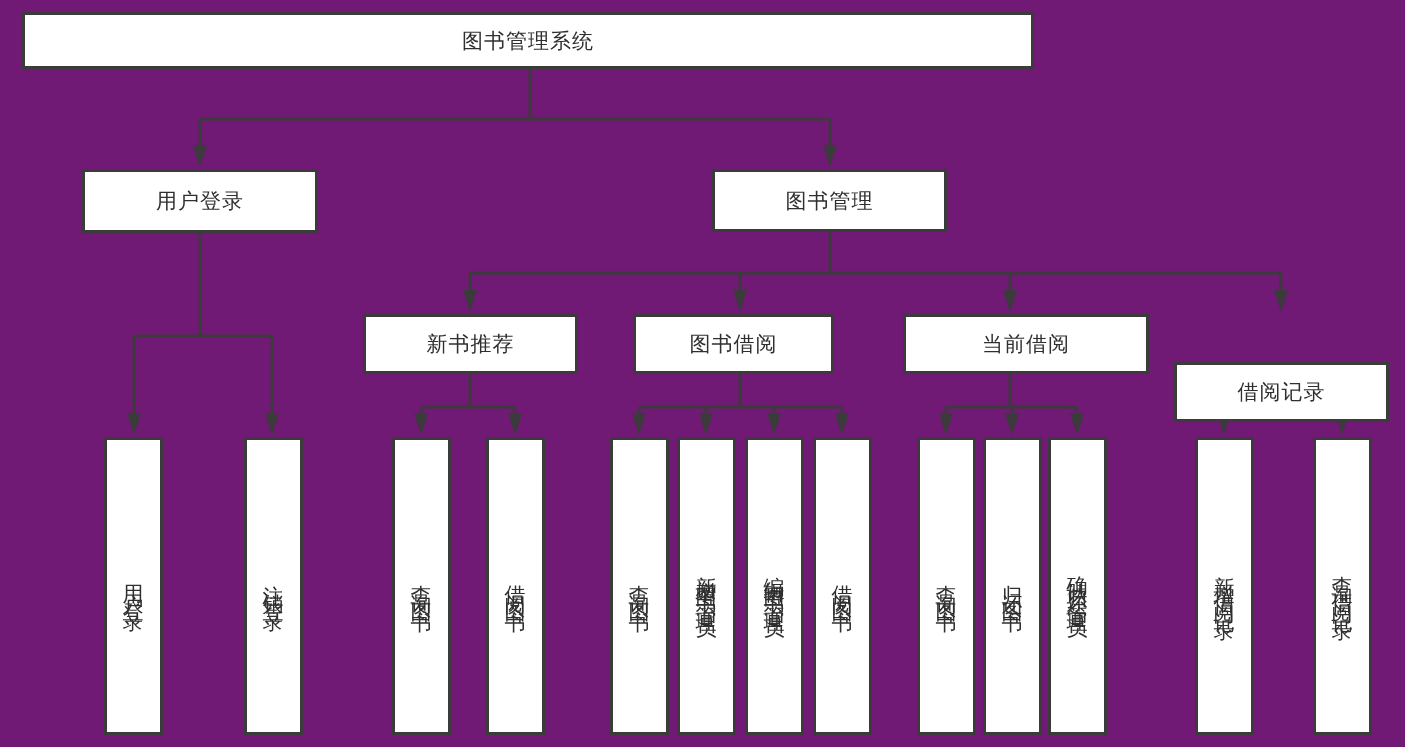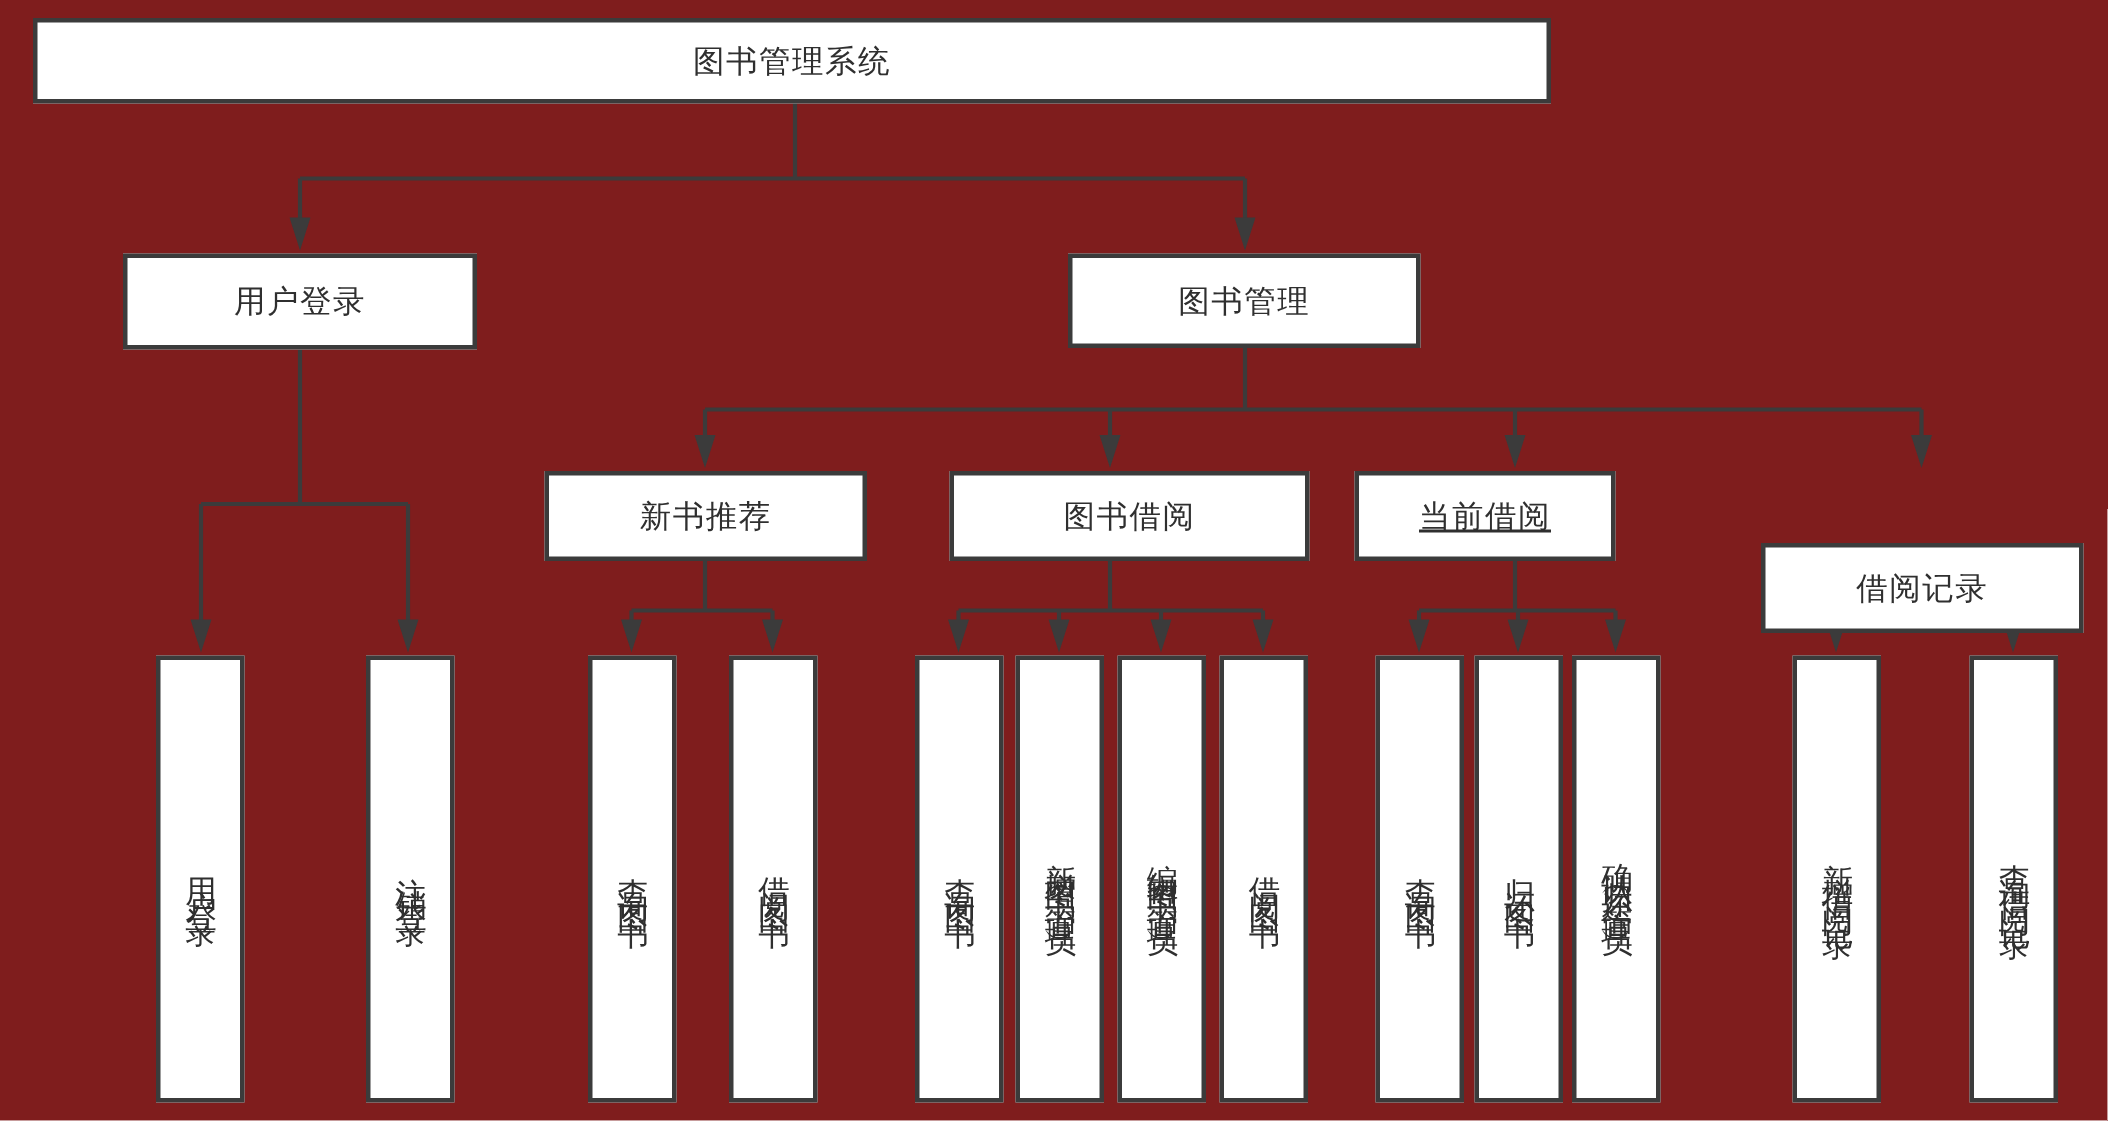--- a/index.html
+++ b/index.html
@@ -4,7 +4,7 @@
 <style>
   html,body{margin:0;padding:0;background:#ffffff;}
   #canvas{
-    position:relative;width:1405px;height:747px;background:#7f1d1d;overflow:hidden;
+    position:relative;width:1405px;height:747px;background:#701a75;overflow:hidden;
     font-family:"Liberation Sans",sans-serif;color:#2f2f2f;
   }
   #wires{position:absolute;left:0;top:0;width:1405px;height:747px;}

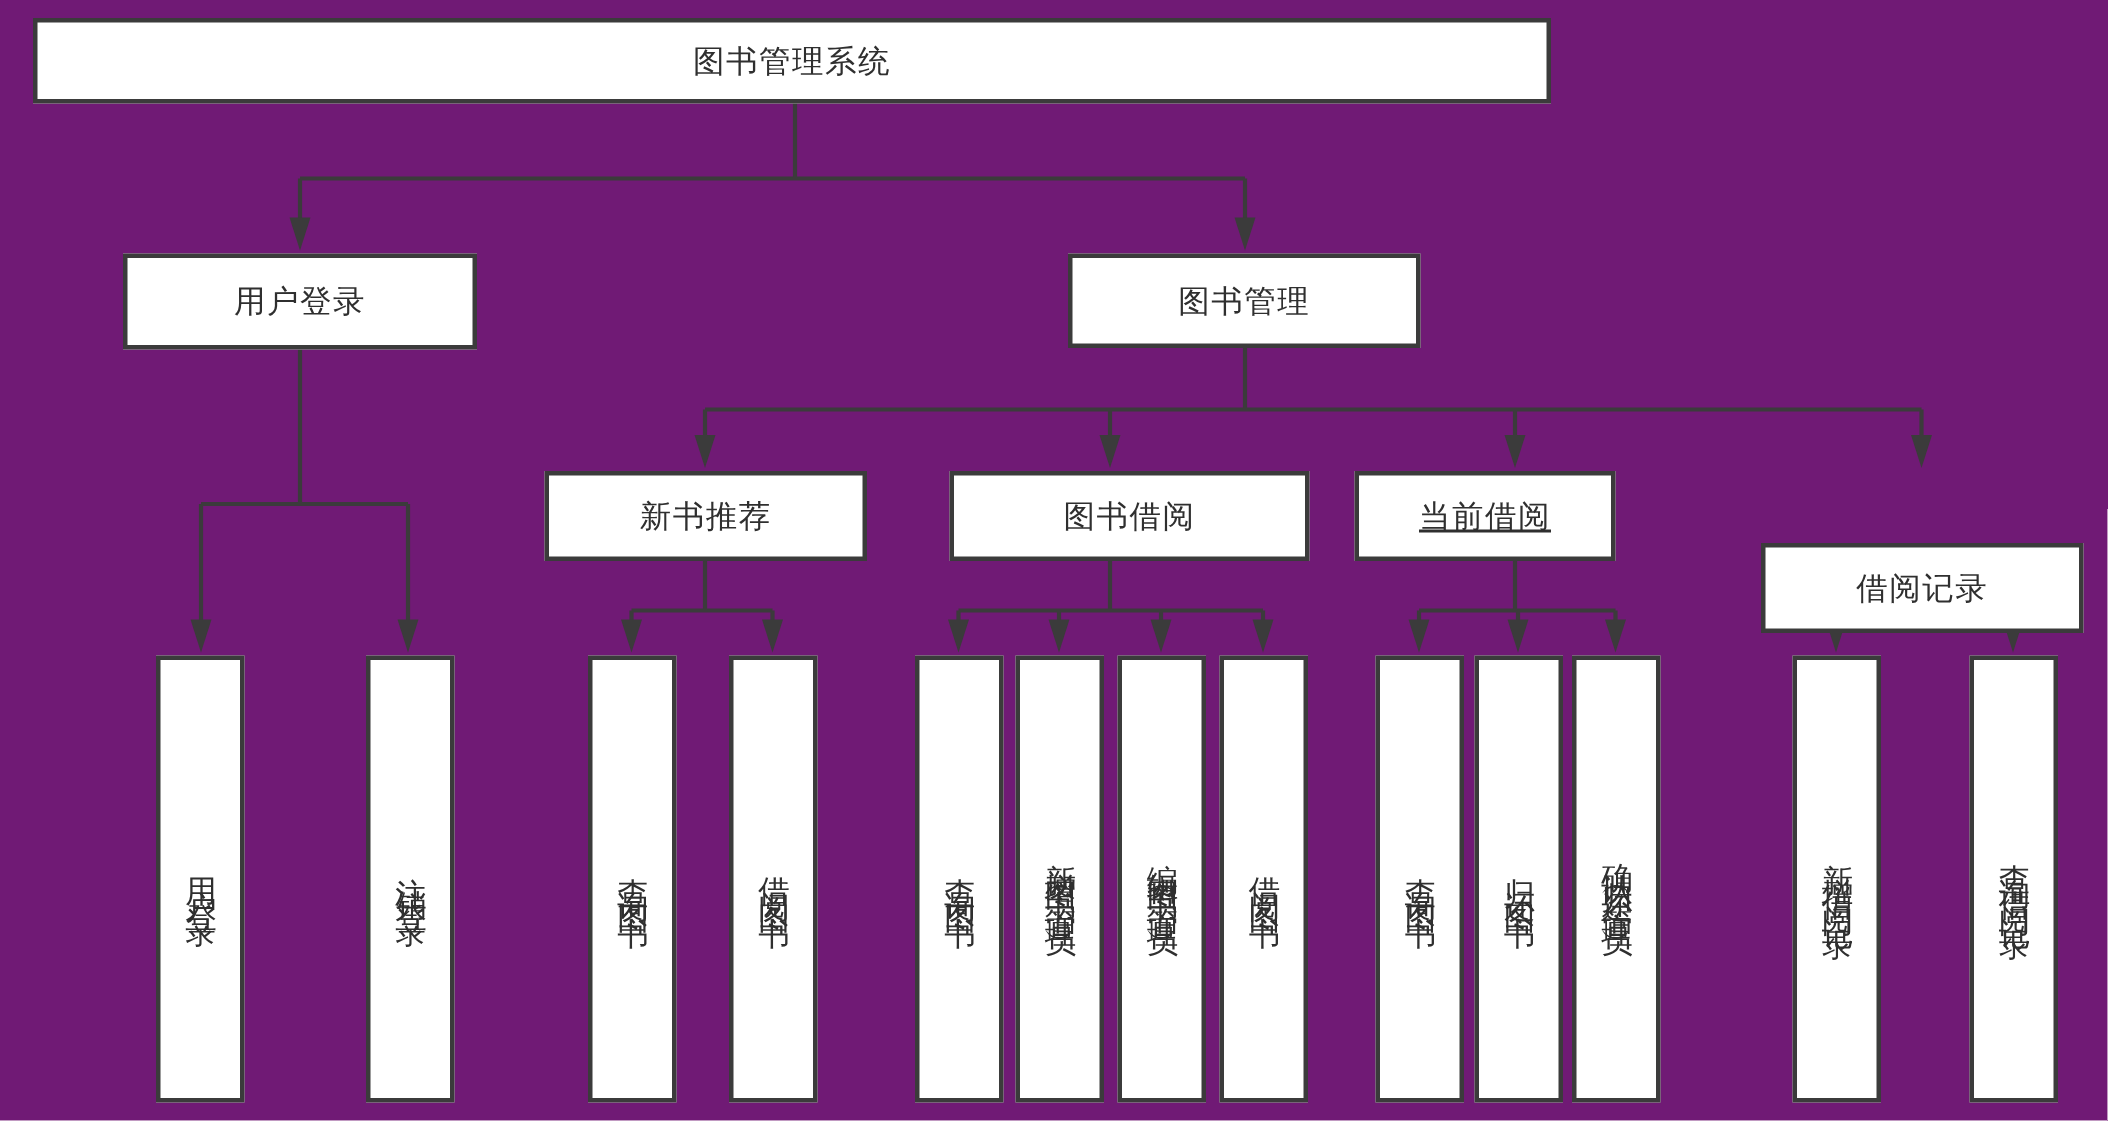--- a/index.html
+++ b/index.html
@@ -67,7 +67,7 @@
   <div class="node" style="left:363px;top:314px;width:215px;height:60px;">新书推荐</div>
 
   <div class="node" style="left:712px;top:169px;width:235px;height:63px;">图书管理</div>
-  <div class="node" style="left:633px;top:314px;width:240px;height:60px;text-align:center;">图书借阅</div>
+  <div class="node" style="left:633px;top:314px;width:201px;height:60px;text-align:center;">图书借阅</div>
   <div class="node" style="left:903px;top:314px;width:174px;height:60px;text-decoration:underline;">当前借阅</div>
   <div class="node" style="left:1174px;top:314px;width:215px;height:60px;margin-top:48px;">借阅记录</div>
 

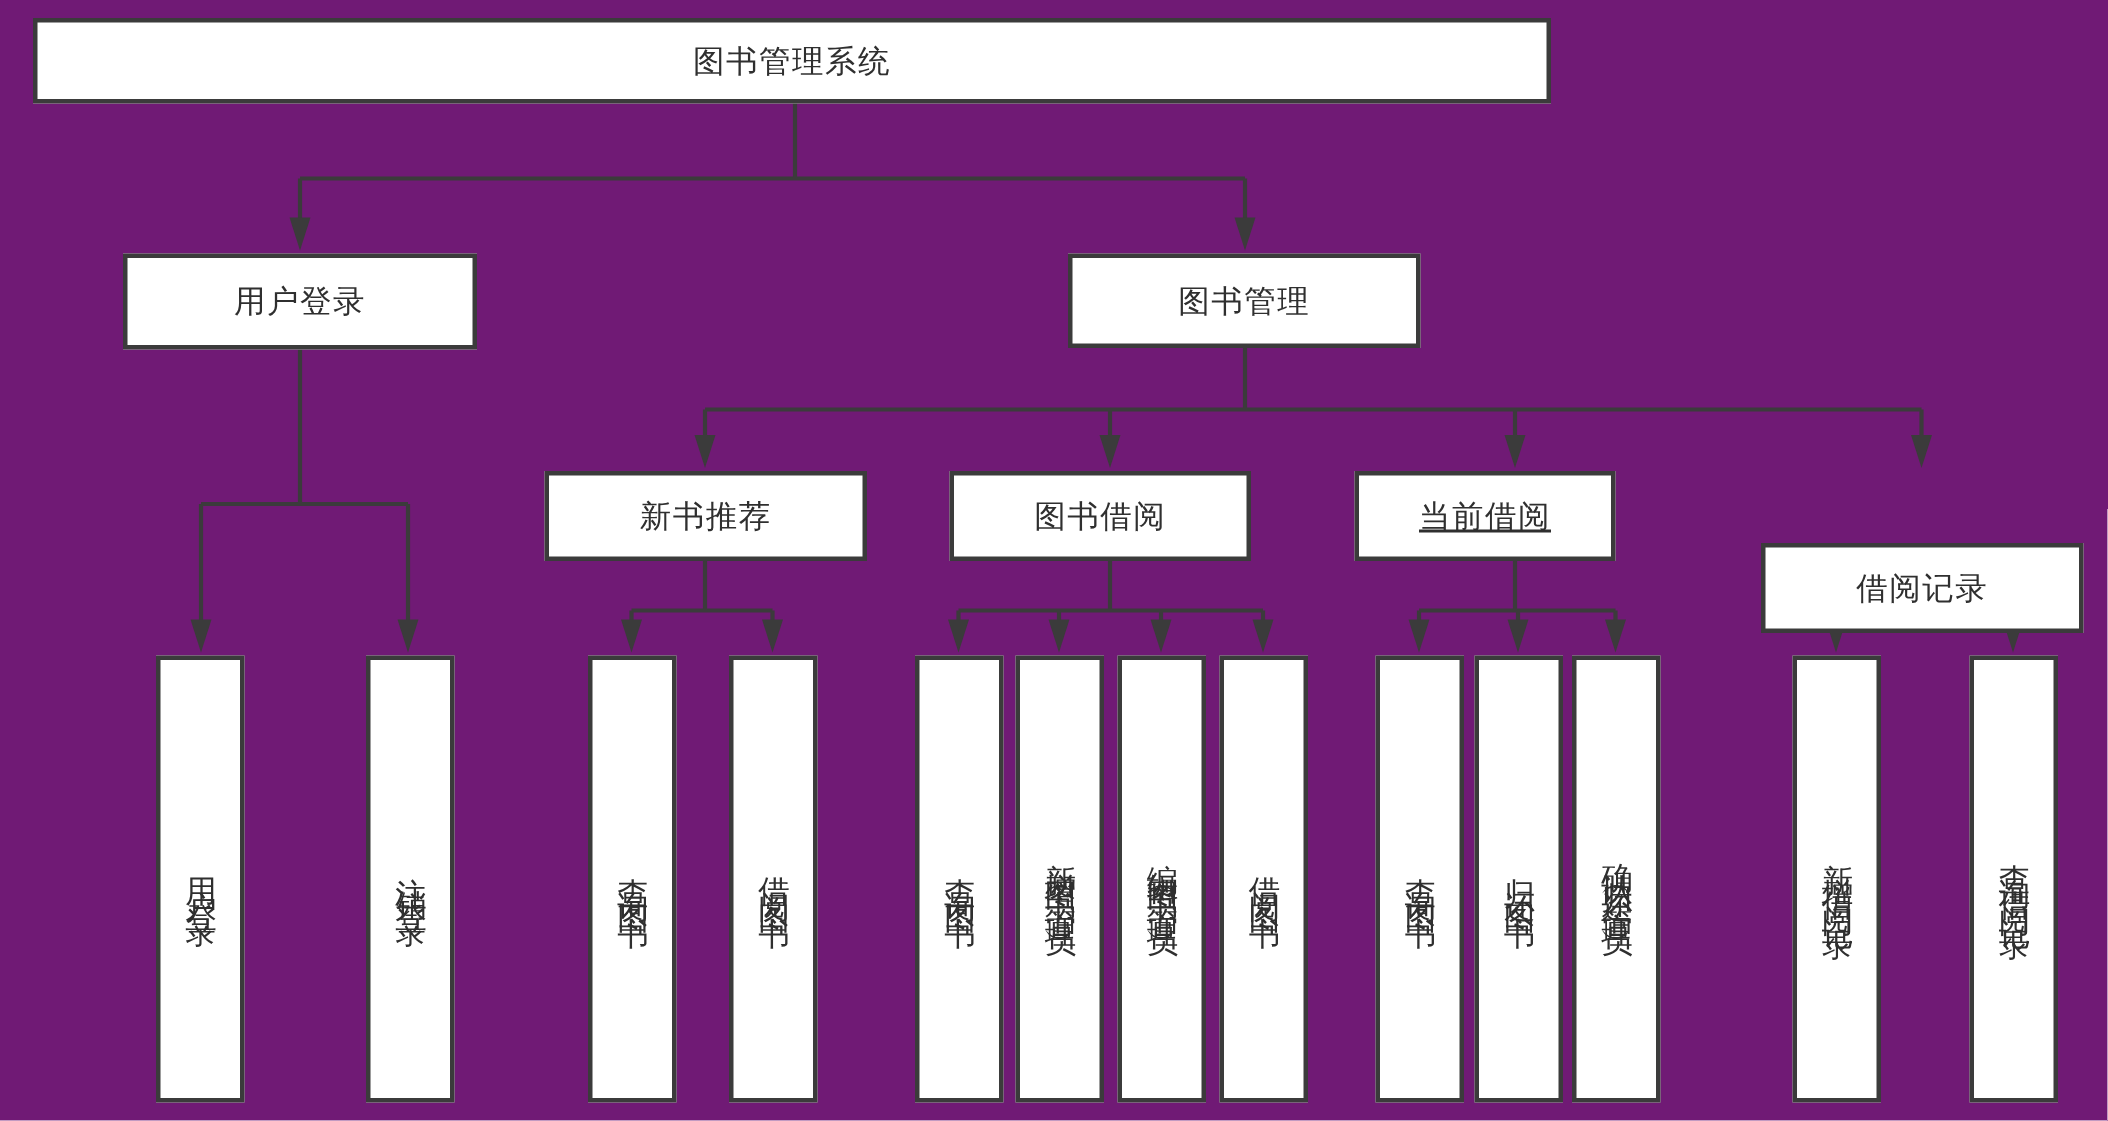--- a/index.html
+++ b/index.html
@@ -68,7 +68,7 @@
 
   <div class="node" style="left:712px;top:169px;width:235px;height:63px;">图书管理</div>
   <div class="node" style="left:633px;top:314px;width:201px;height:60px;text-align:center;">图书借阅</div>
-  <div class="node" style="left:903px;top:314px;width:174px;height:60px;text-decoration:underline;">当前借阅</div>
+  <div class="node" style="left:903px;top:314px;width:246px;height:60px;">当前借阅</div>
   <div class="node" style="left:1174px;top:314px;width:215px;height:60px;margin-top:48px;">借阅记录</div>
 
   <div class="node leaf" style="left:104px;top:437px;width:59px;height:298px;">用户登录</div>

